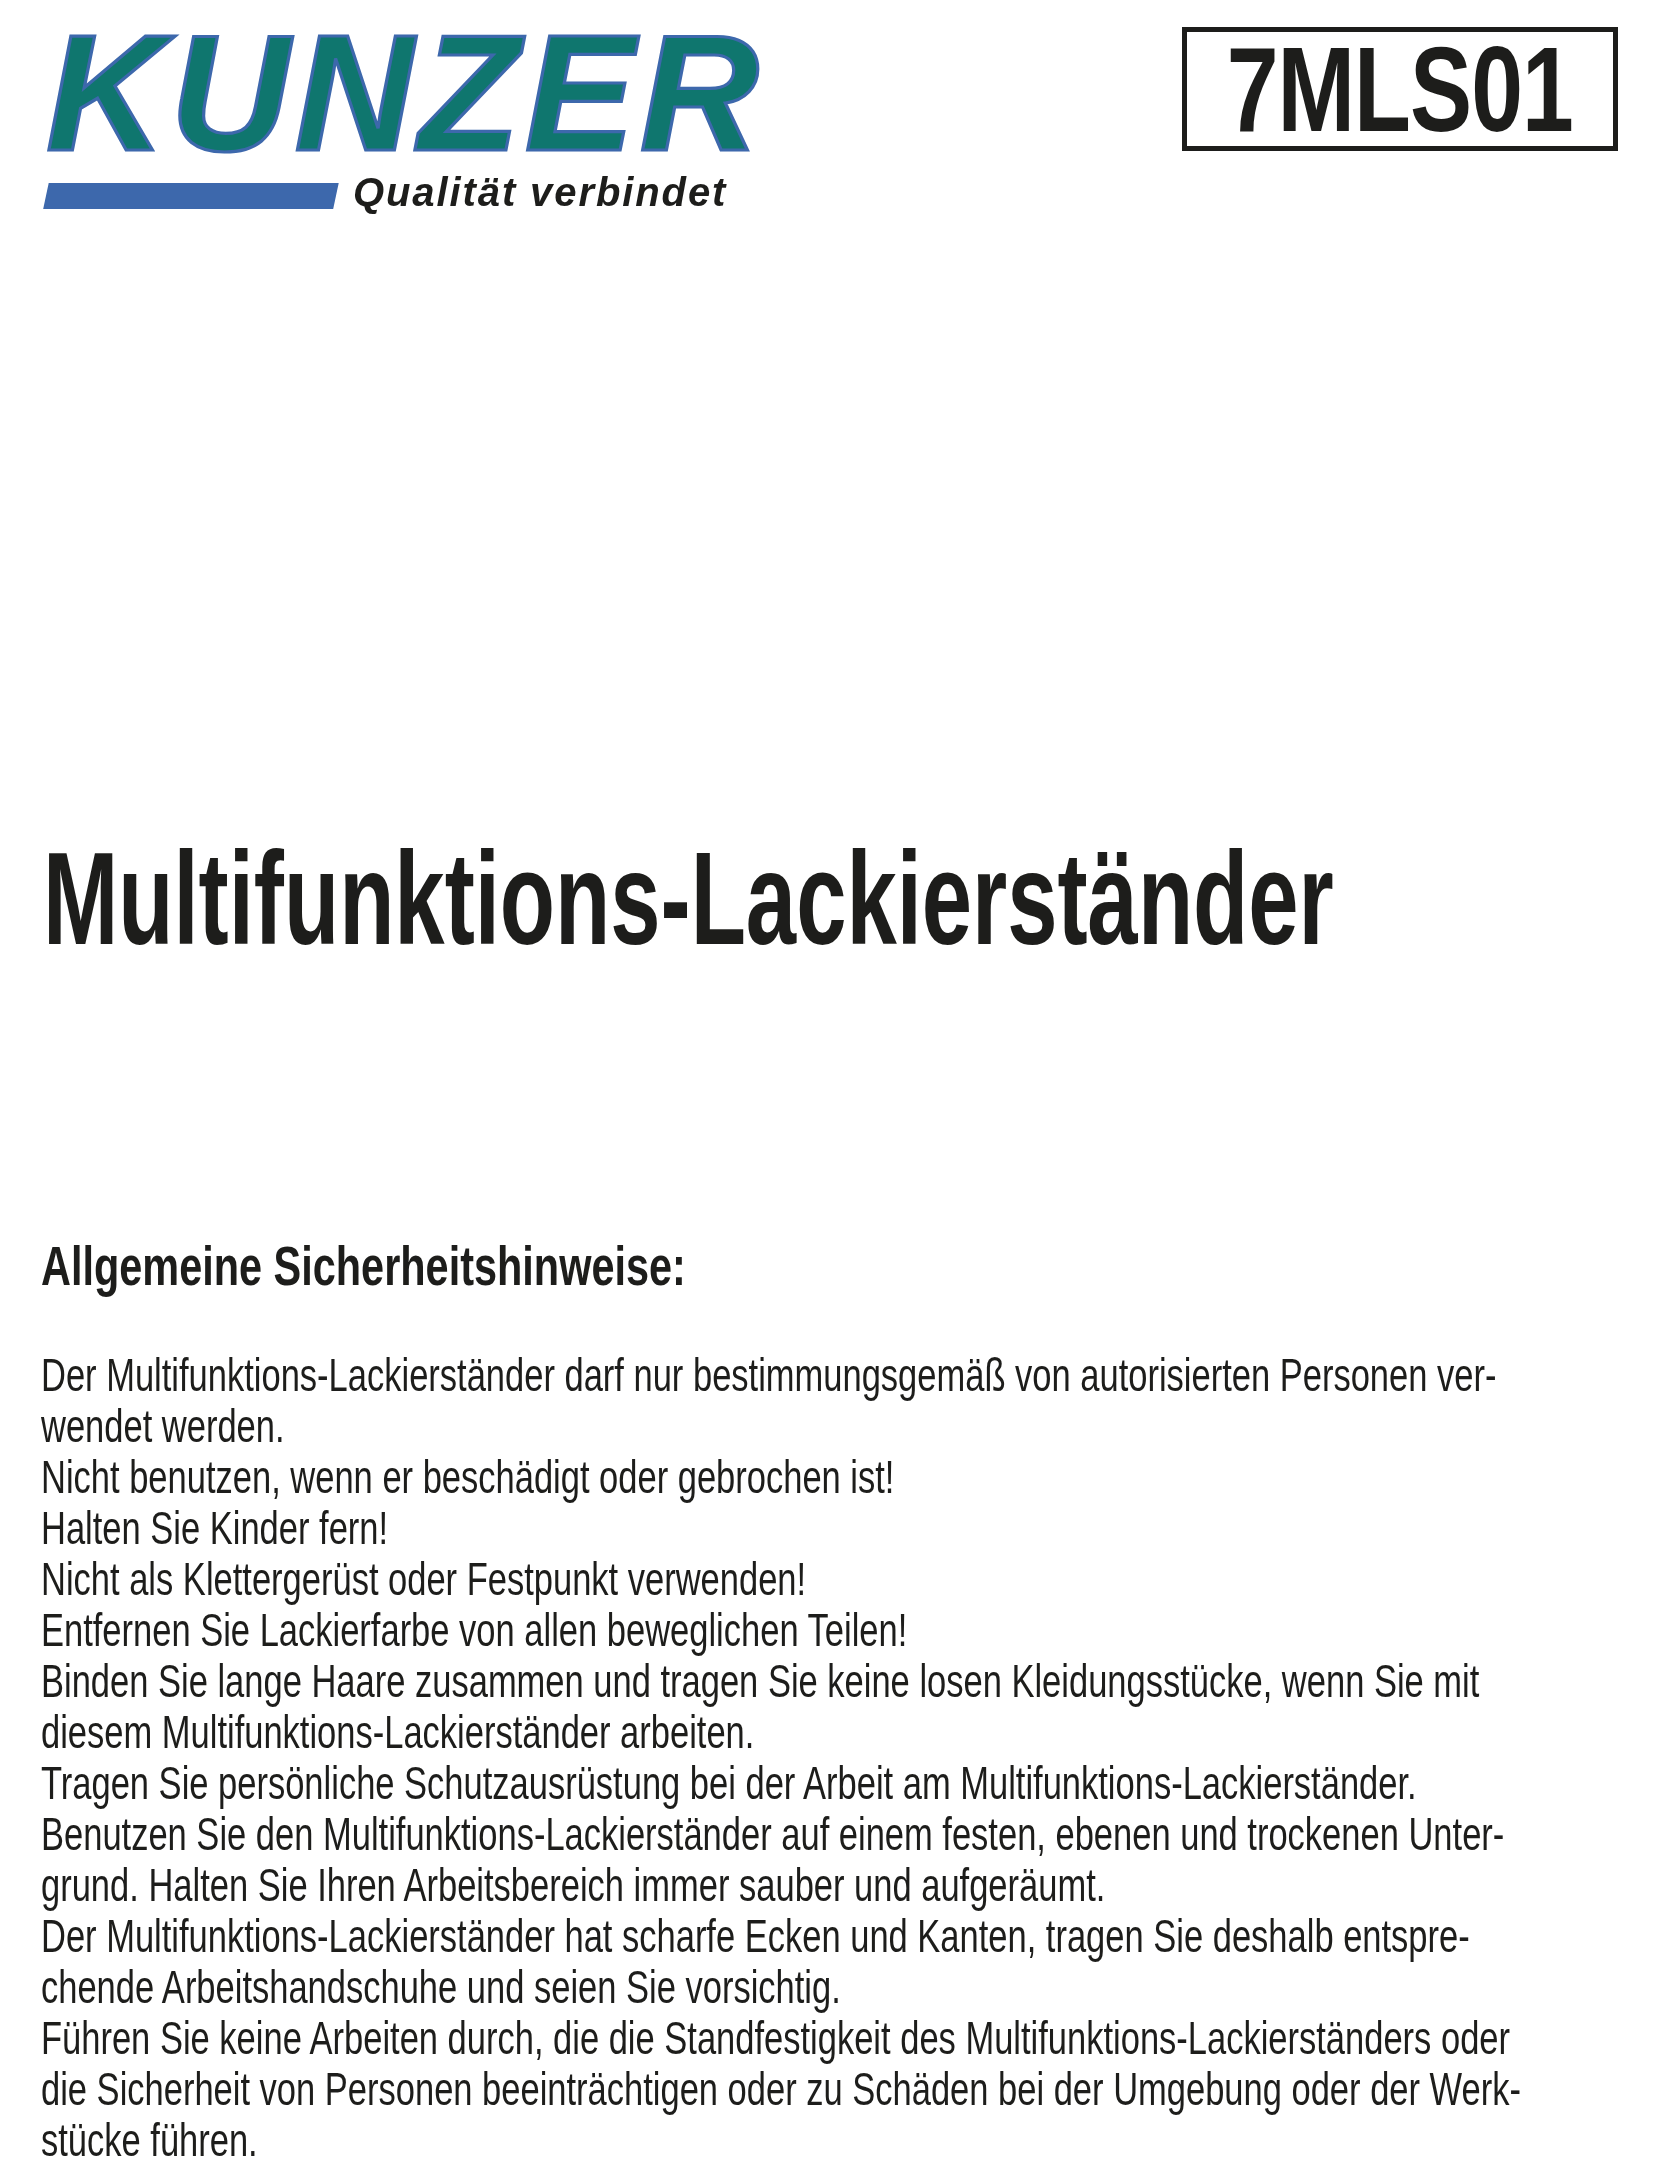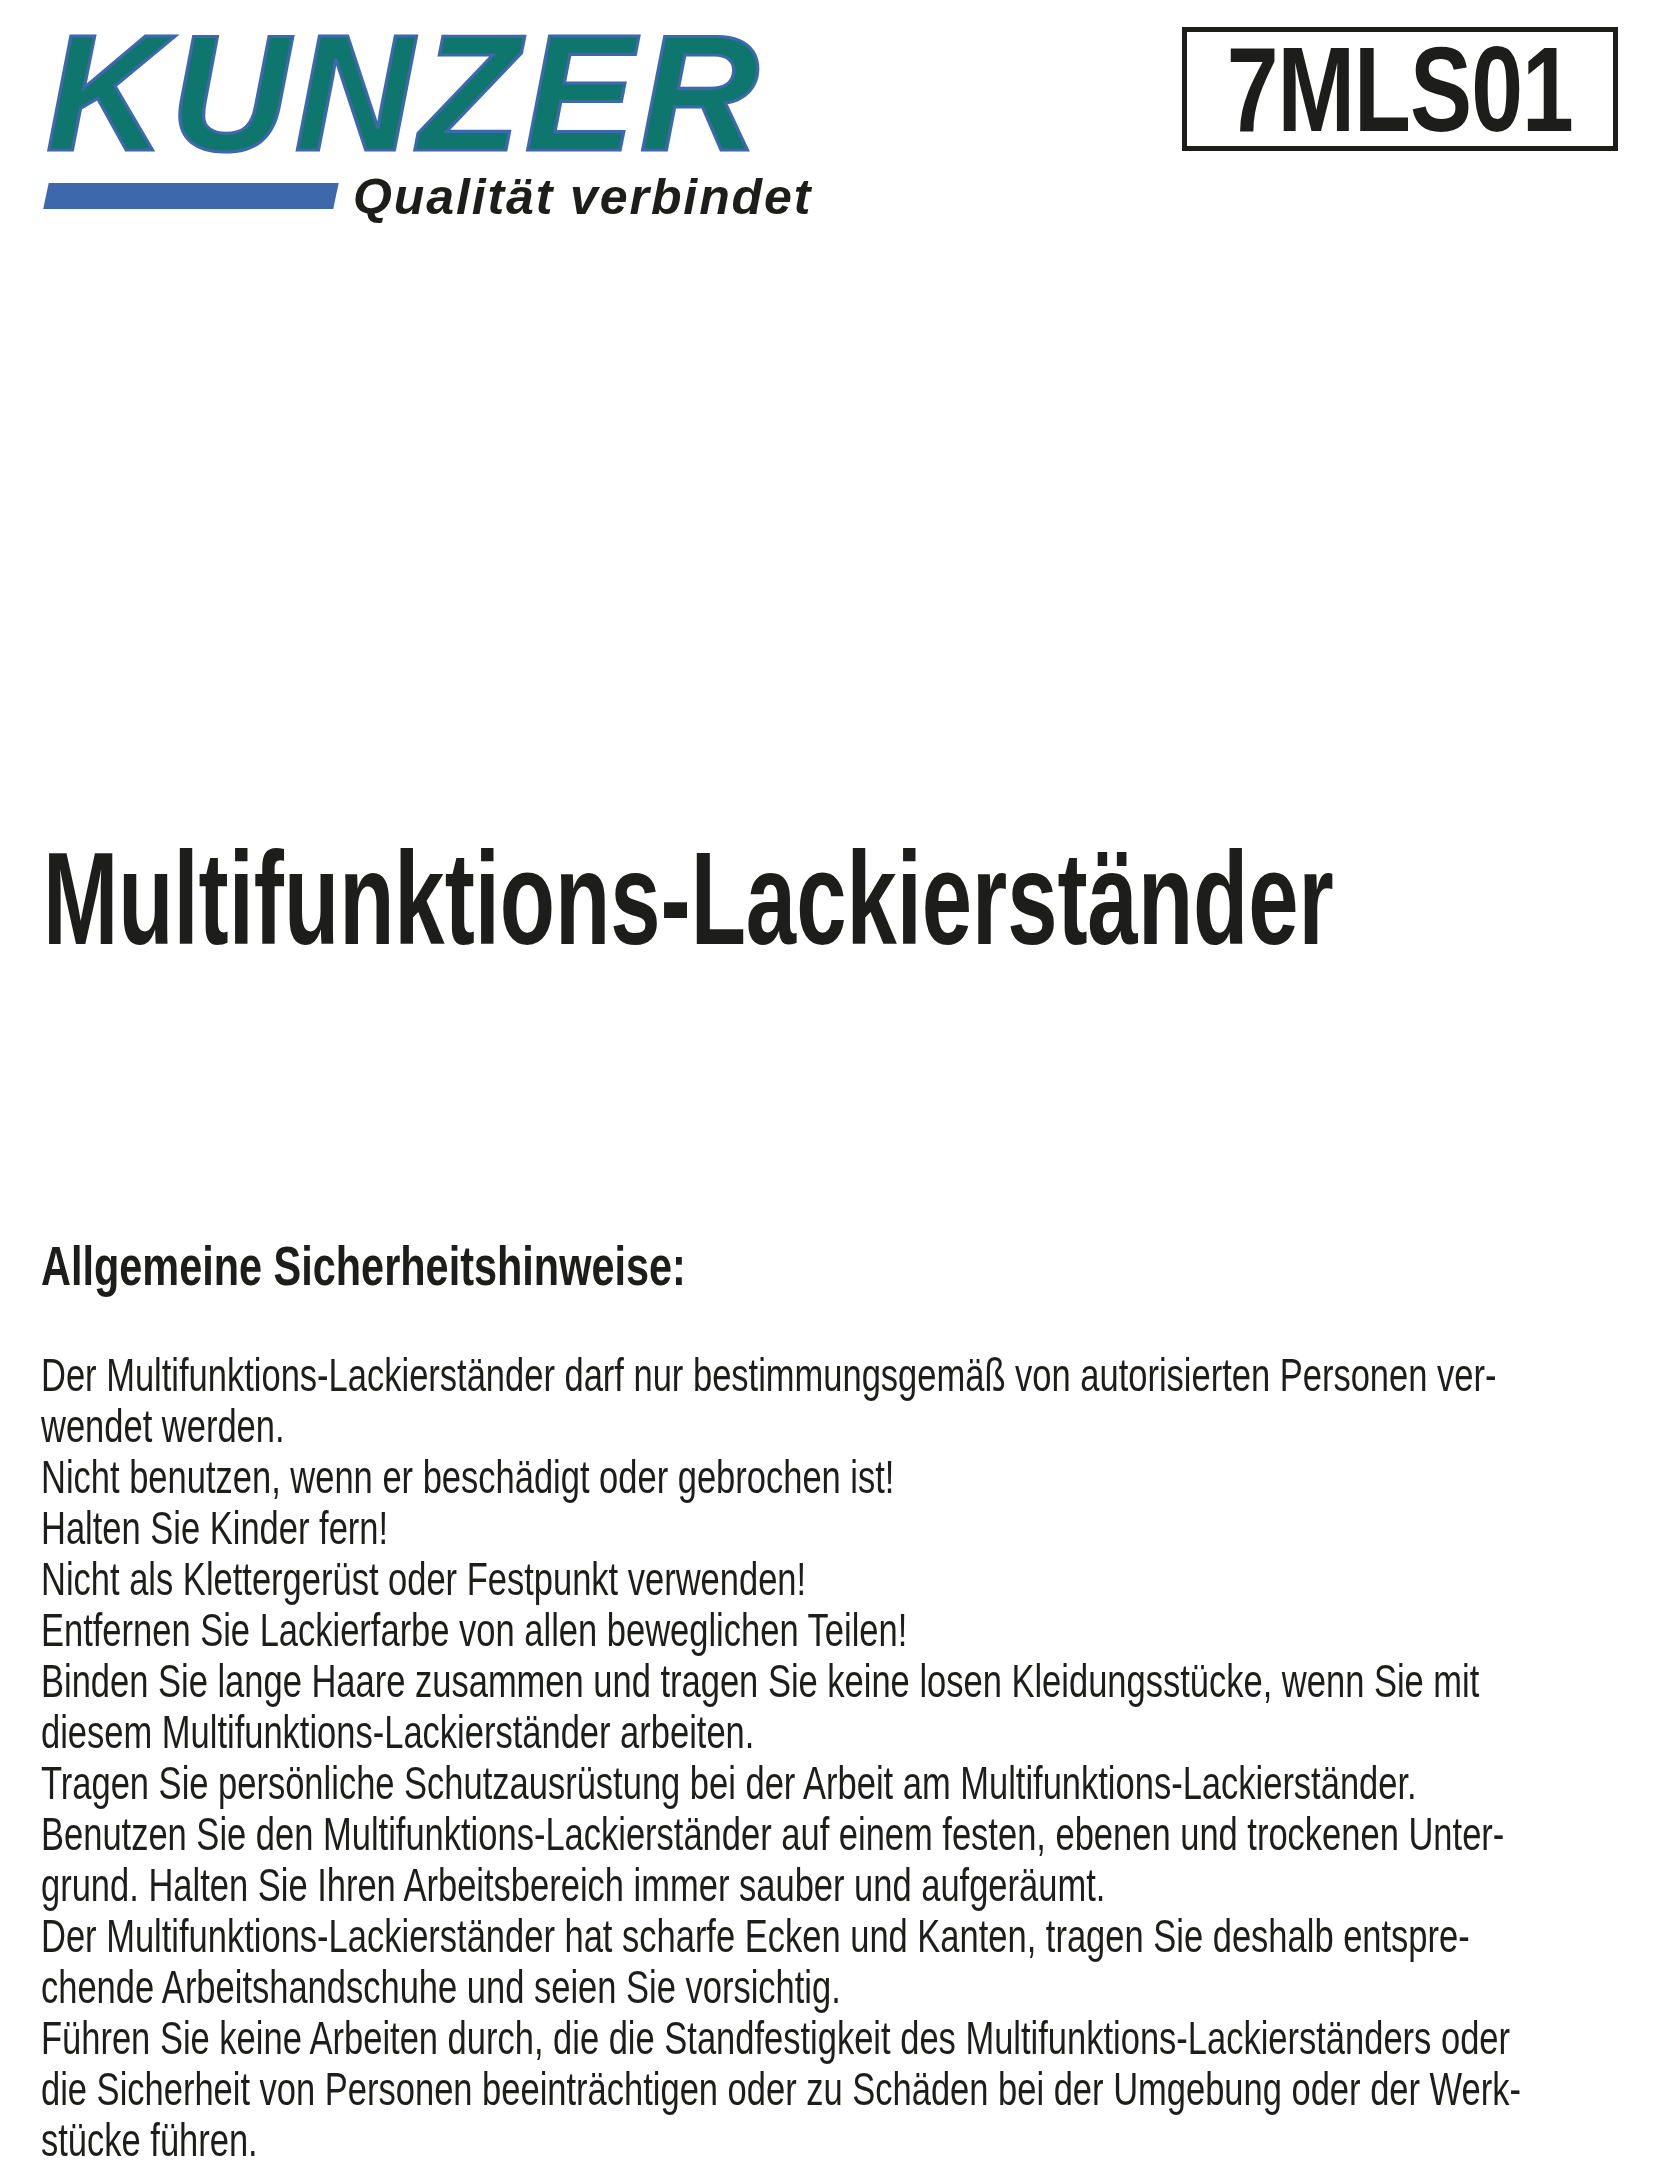--- a/index.html
+++ b/index.html
@@ -40,7 +40,7 @@
     position: absolute;
     left: 353px;
     top: 172px;
-    font-size: 50px;
+    font-size: 40px;
     font-weight: bold;
     font-style: italic;
     letter-spacing: 1.9px;

